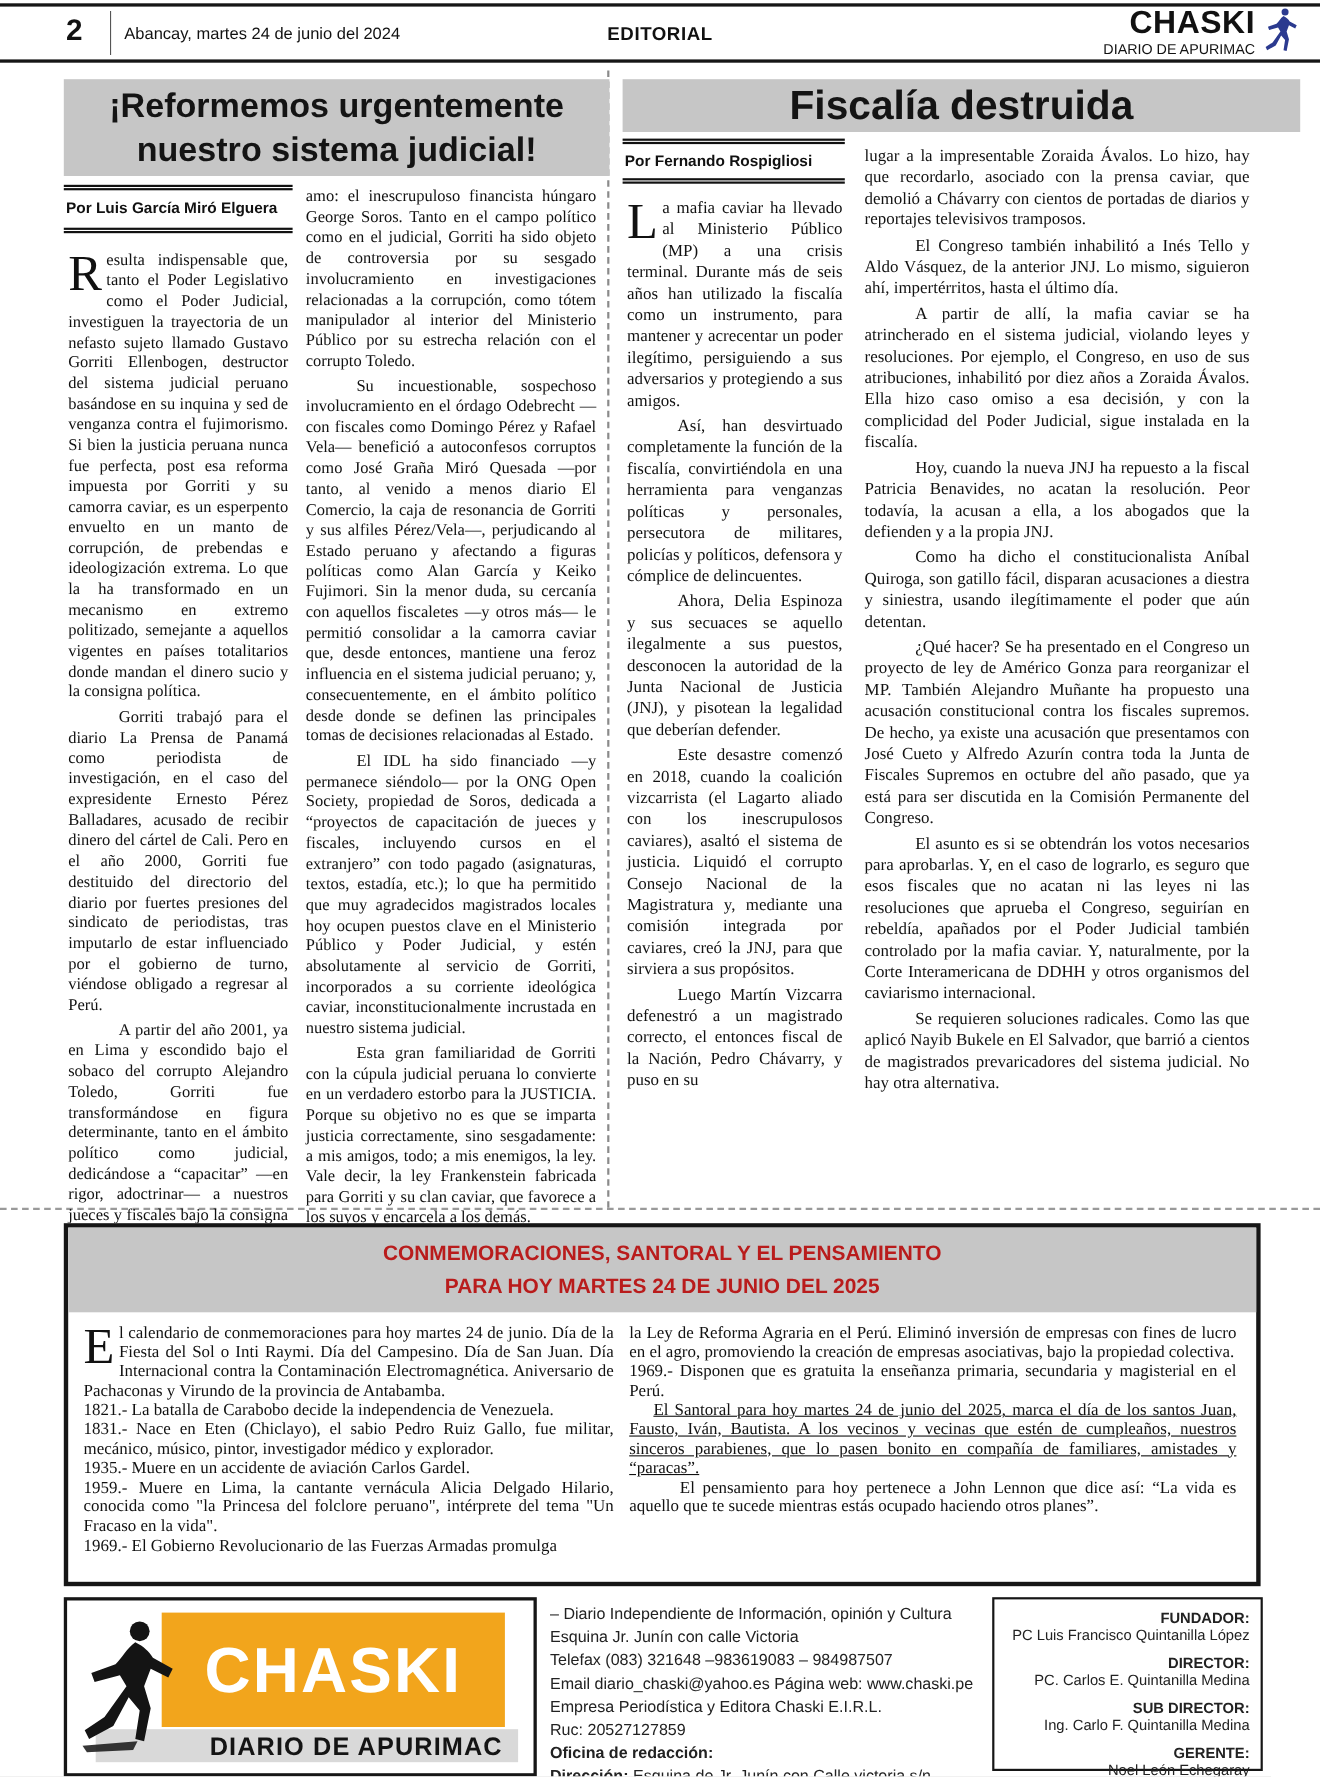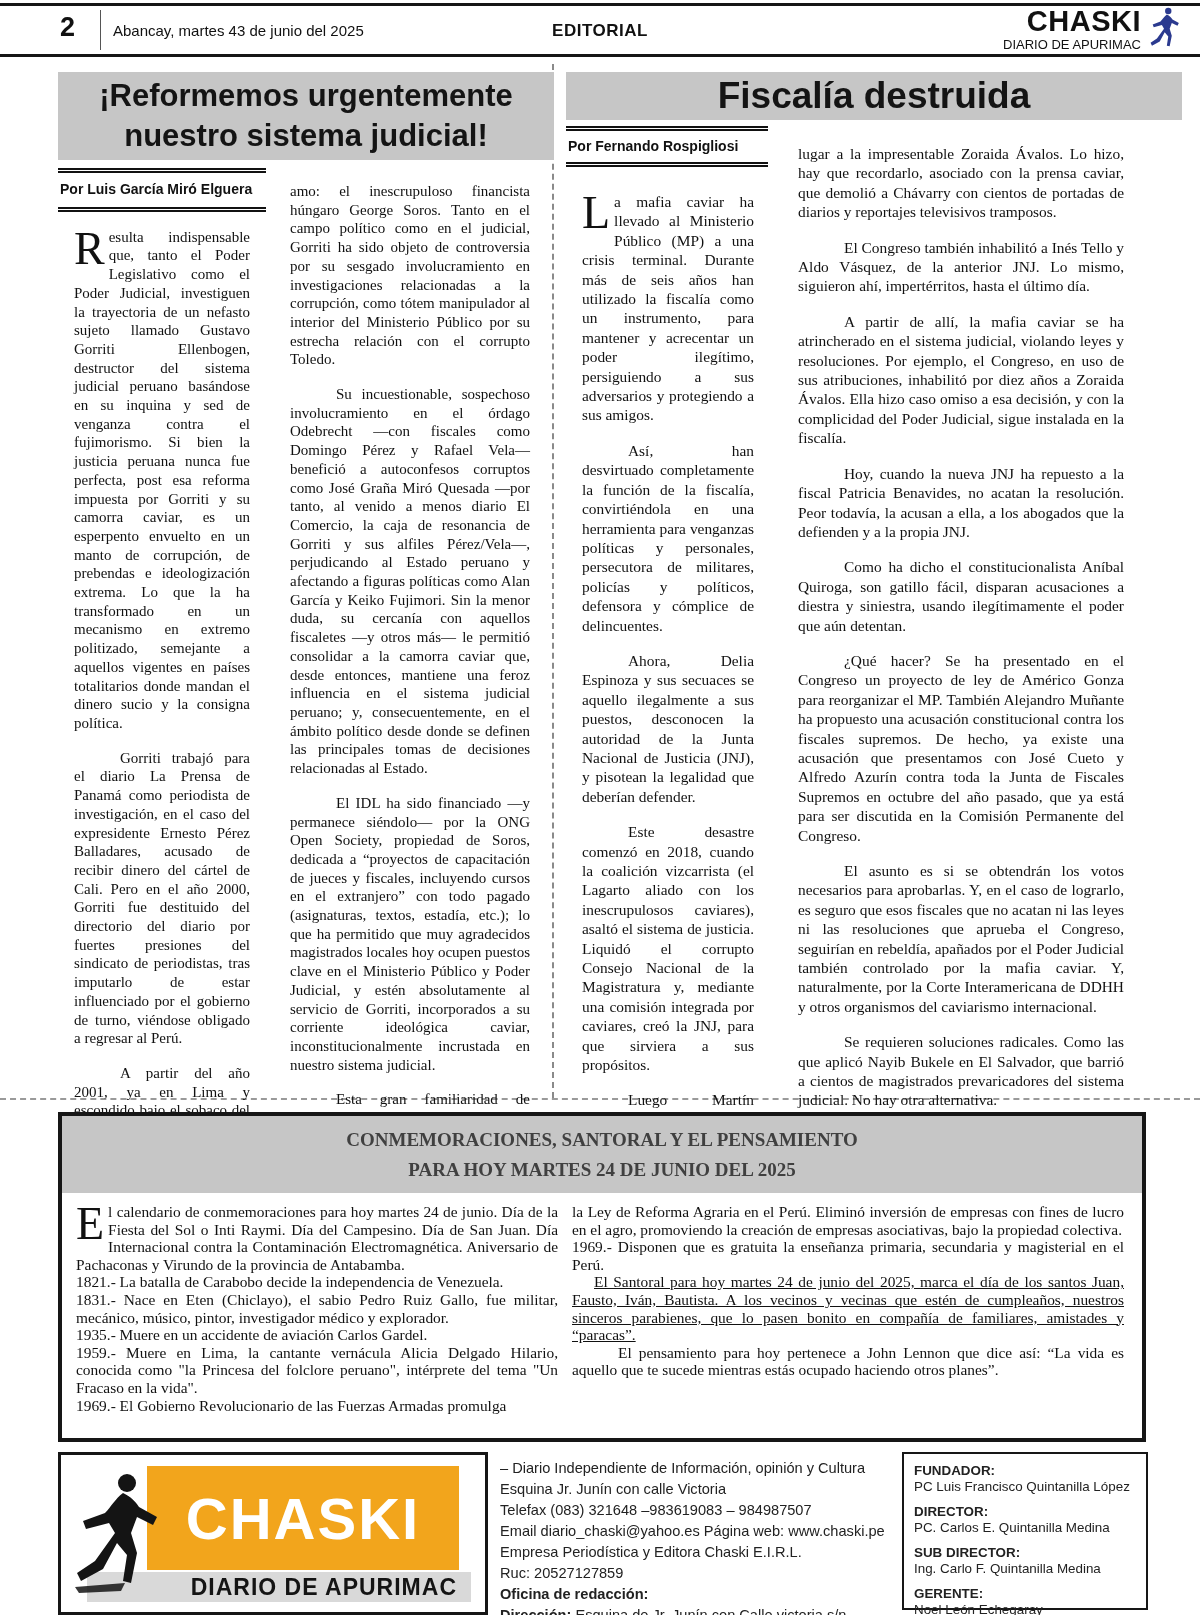--- a/index.html
+++ b/index.html
@@ -68,7 +68,7 @@
   <div class="top-rule"></div>
   <div class="page-number">2</div>
   <div class="header-vline"></div>
-  <div class="header-date">Abancay, martes 43 de junio del 2025</div>
+  <div class="header-date">Abancay, martes 24 de junio del 2024</div>
   <div class="header-section">EDITORIAL</div>
   <div class="masthead">
     <div class="masthead-text">

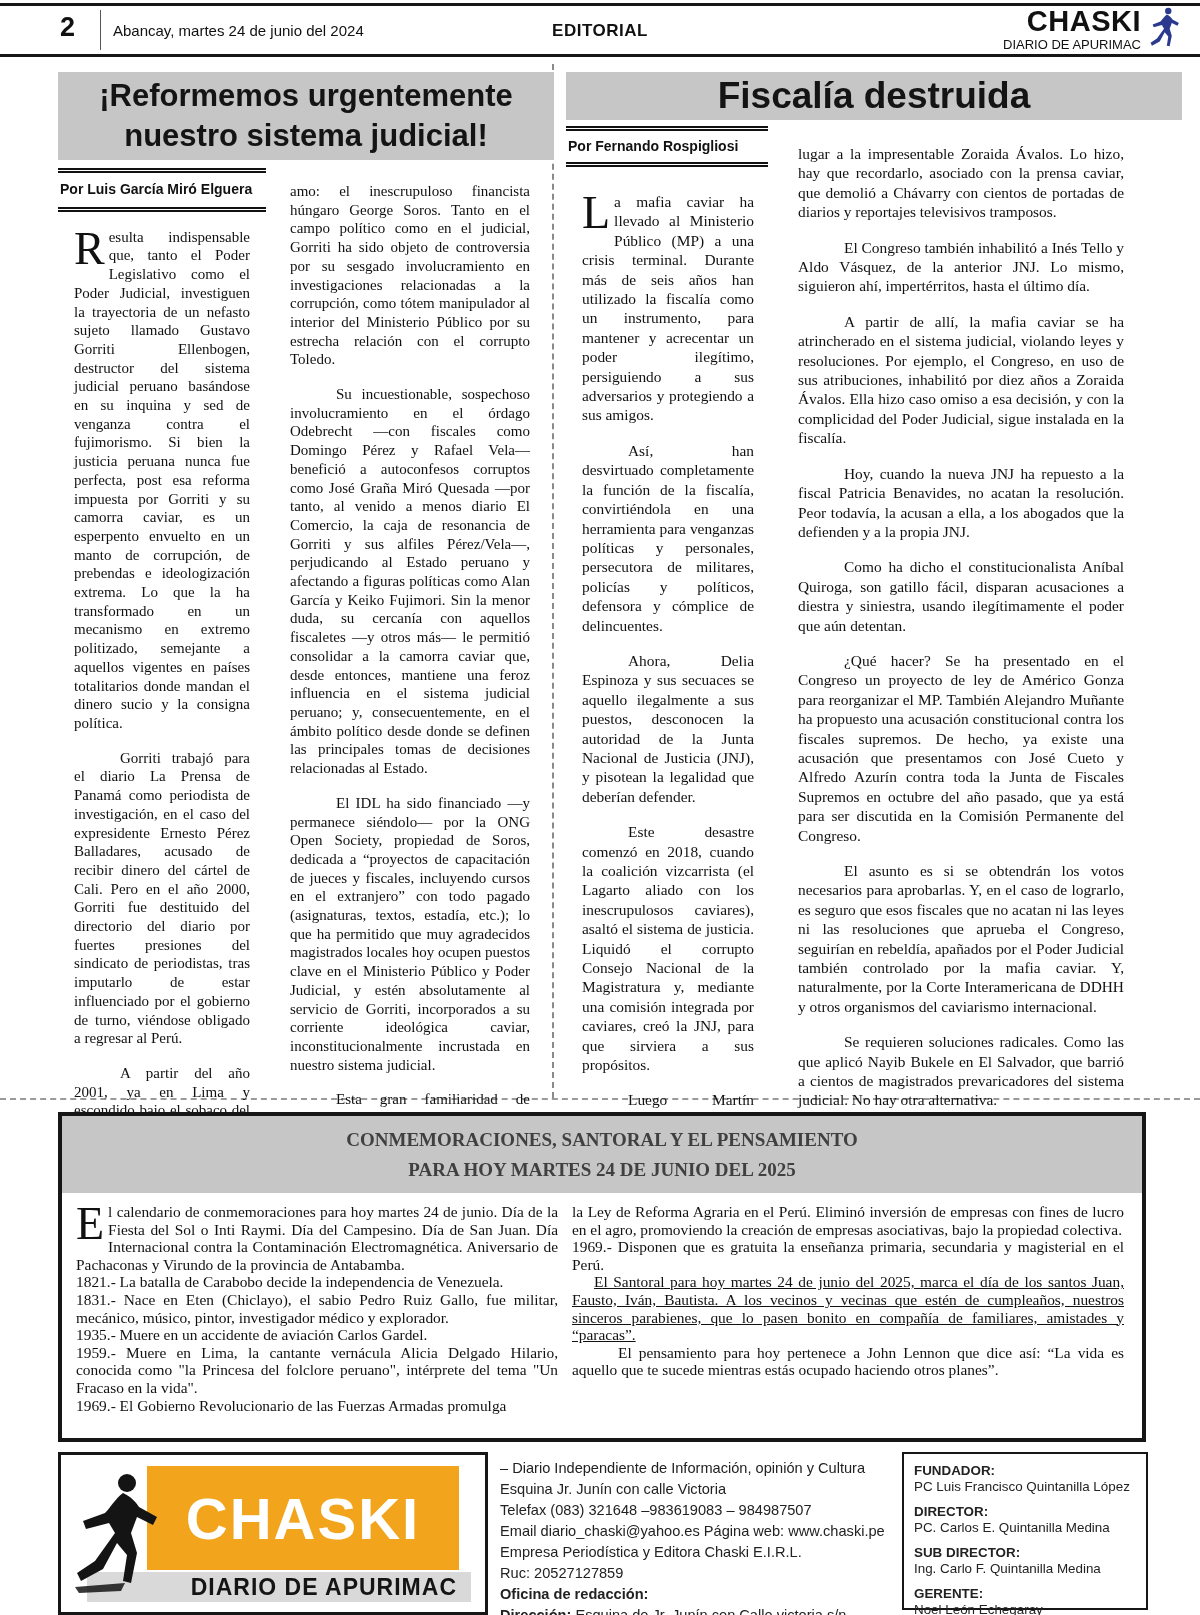--- a/index.html
+++ b/index.html
@@ -25,7 +25,7 @@
   .byline-box{border-top:5px double #111;border-bottom:5px double #111;padding:7px 2px 8px 2px;
               font-family:"Liberation Sans",sans-serif;font-size:14px;font-weight:bold;}
   .col{position:absolute;text-align:justify;}
-  .col p{margin:16px;text-indent:46px;}
+  .col p{margin:4px;text-indent:46px;}
   .col p.noindent{text-indent:0;}
   .col p.smallindent{text-indent:22px;text-decoration:underline;}
   .col p.dropcap{text-indent:0;}

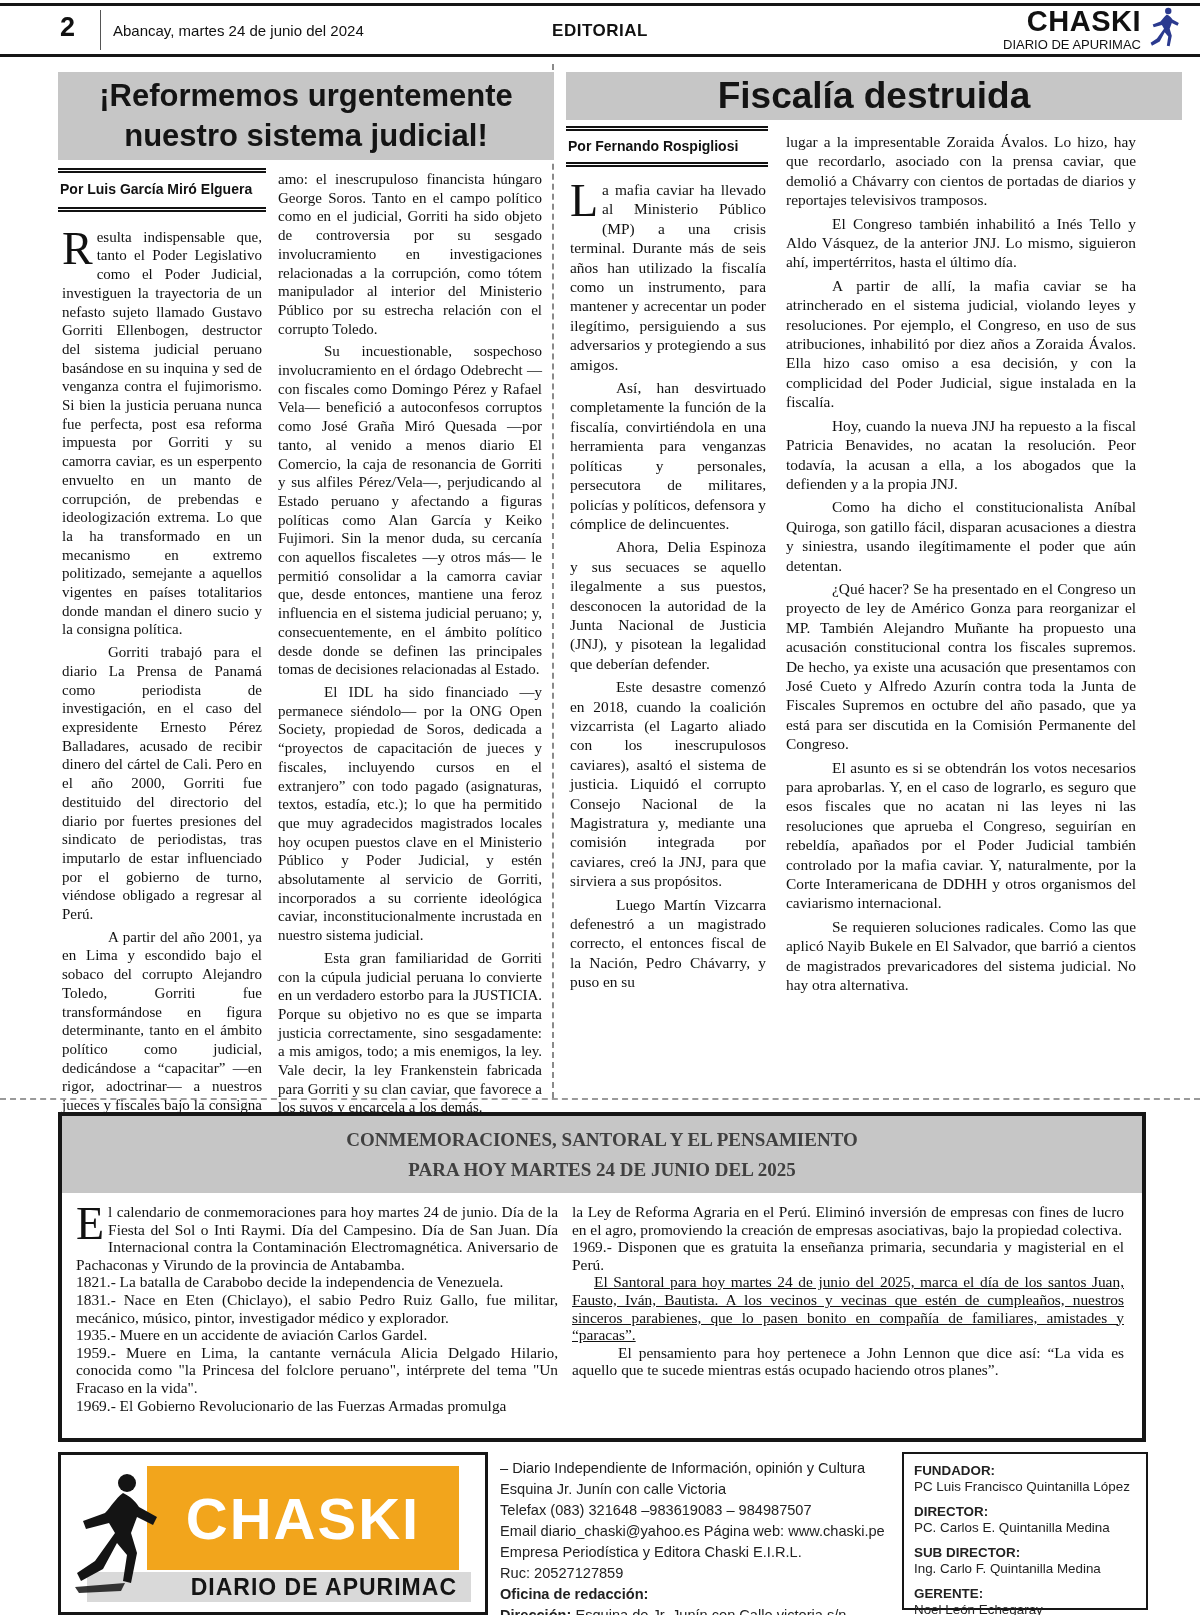--- a/index.html
+++ b/index.html
@@ -36,8 +36,8 @@
   .hdotted{position:absolute;left:0;top:1098px;width:1200px;border-top:2px dashed #9a9a9a;}
   
   .almanac{position:absolute;left:58px;top:1112px;width:1080px;height:322px;border:4px solid #161616;background:#fff;}
-  .almanac-head{background:#c6c6c6;padding:9px 0 8px 0;text-align:center;font-family:Liberation Serif, serif;
-                font-weight:bold;font-size:19px;color:#404040;line-height:30px;}
+  .almanac-head{background:#c6c6c6;padding:9px 0 8px 0;text-align:center;font-family:Liberation Sans, sans-serif;
+                font-weight:bold;font-size:19px;color:#b91c1c;line-height:30px;}
   .almanac-body{position:relative;font-size:15.4px;line-height:17.6px;text-align:justify;}
   .almanac-col1{position:absolute;left:14px;top:10px;width:482px;}
   .almanac-col2{position:absolute;left:510px;top:10px;width:552px;}

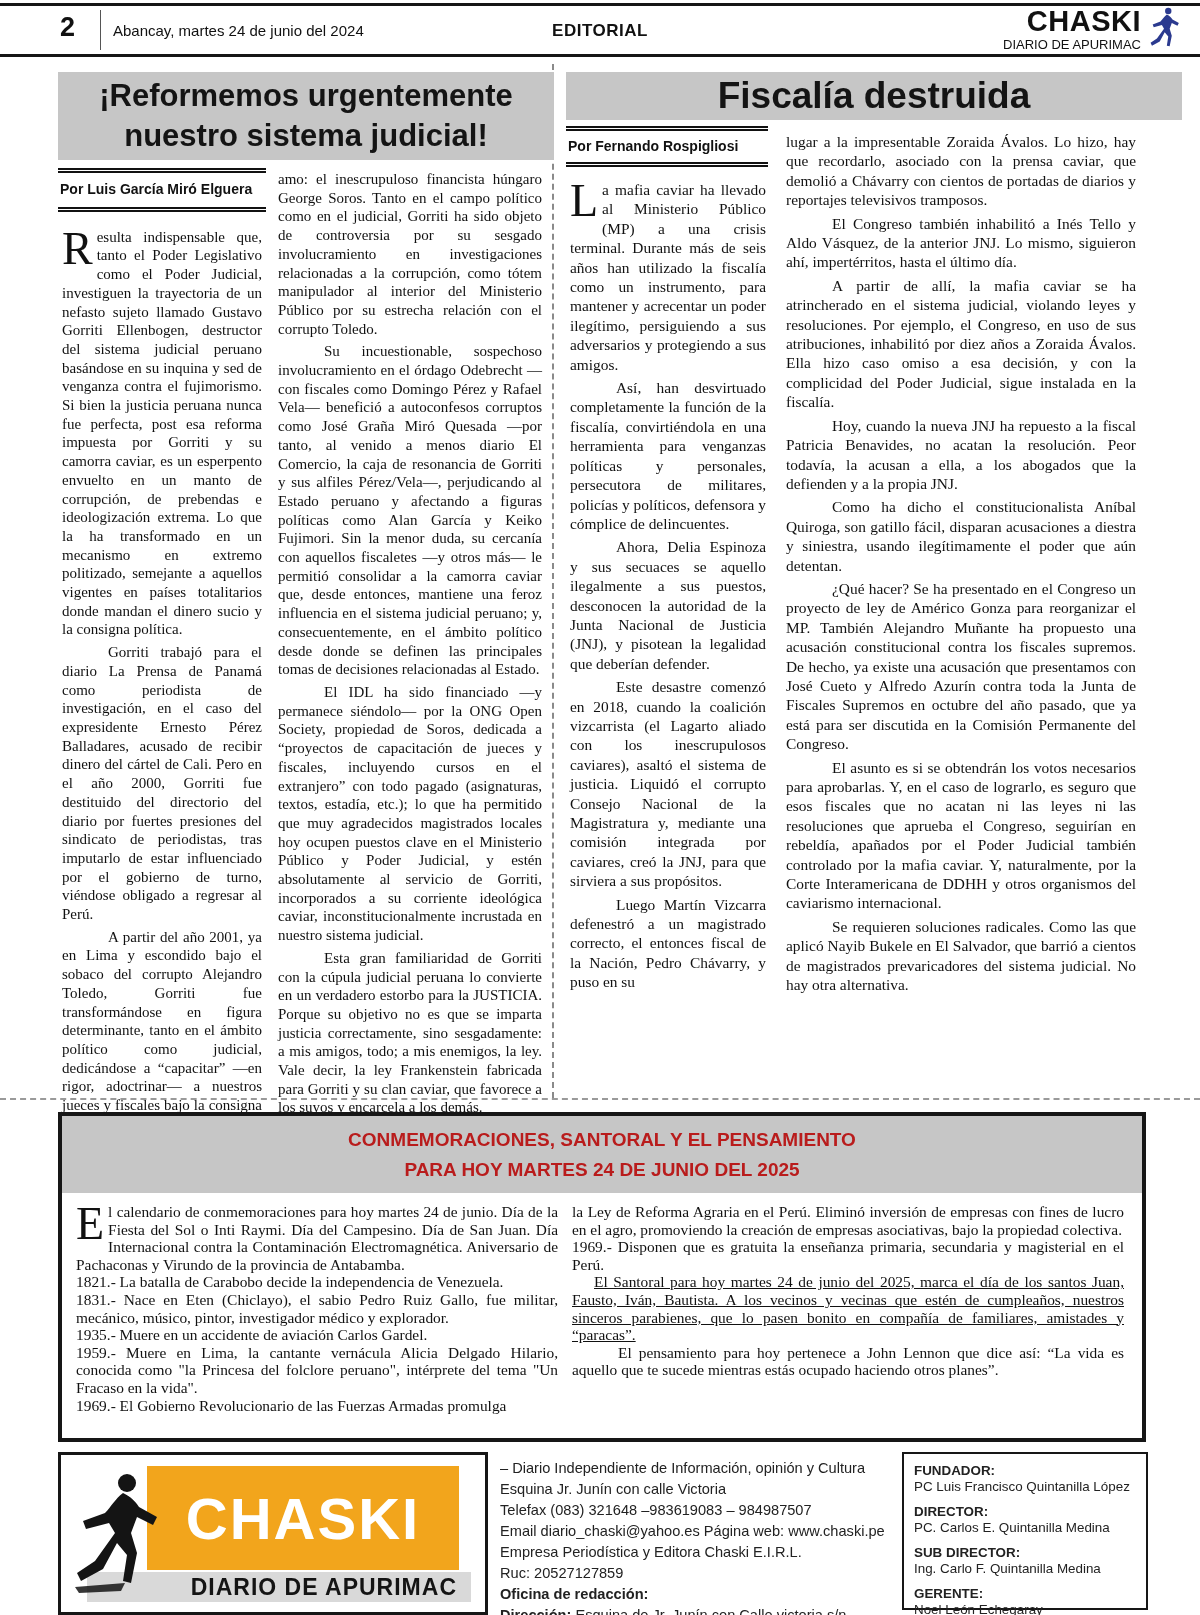--- a/index.html
+++ b/index.html
@@ -58,7 +58,7 @@
              padding:9px 10px;box-sizing:border-box;font-family:"Liberation Sans",sans-serif;font-size:13.4px;
              line-height:16px;color:#222;}
   .staff-box .role{font-weight:bold;}
-  .staff-box .grp{margin-bottom:9px;}
+  .staff-box .grp{margin-bottom:9px;text-align:right;}
 </style>
 </head>
 <body>

